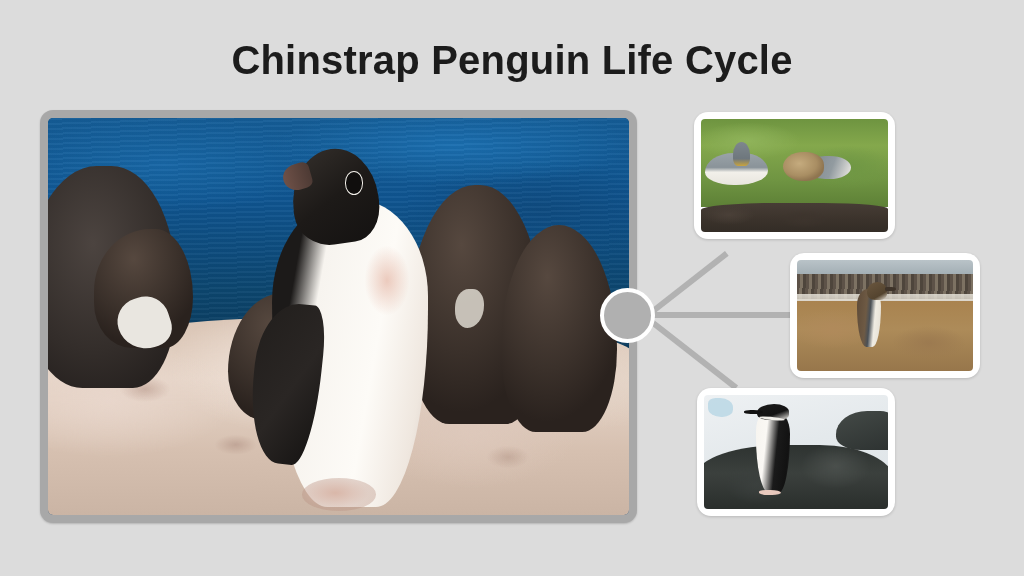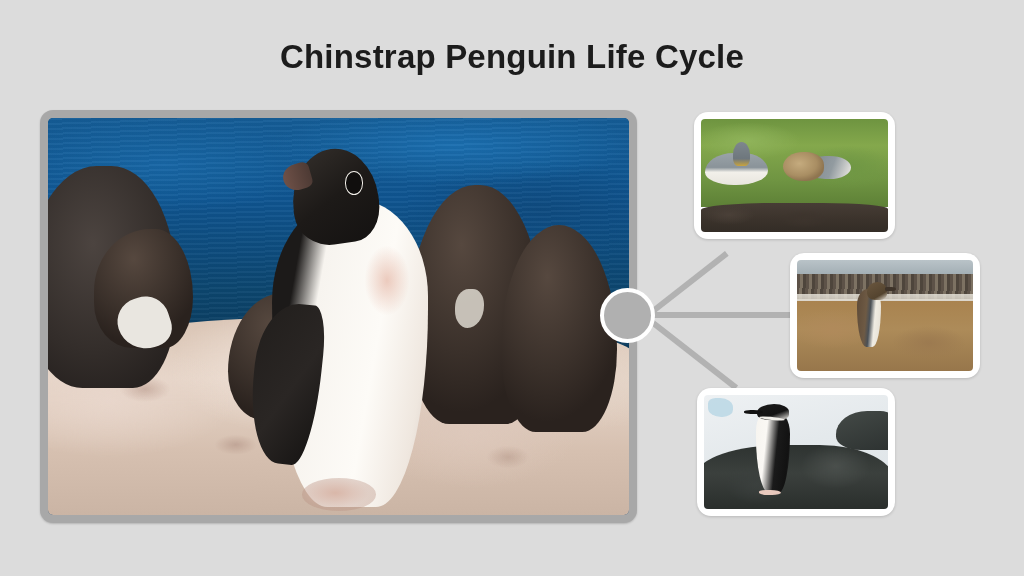--- a/index.html
+++ b/index.html
@@ -22,7 +22,7 @@
     top: 38px;
     width: 1024px;
     text-align: center;
-    font-size: 33px;
+    font-size: 40px;
     font-weight: bold;
     color: #1c1c1c;
     letter-spacing: 0.2px;

